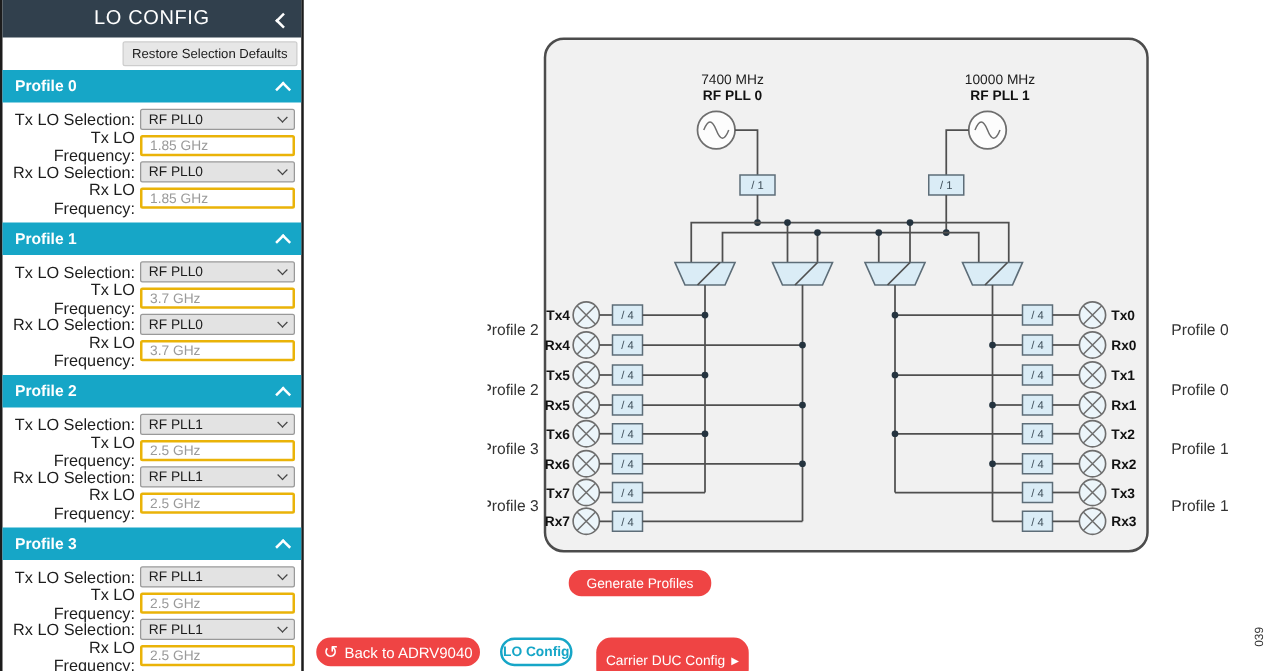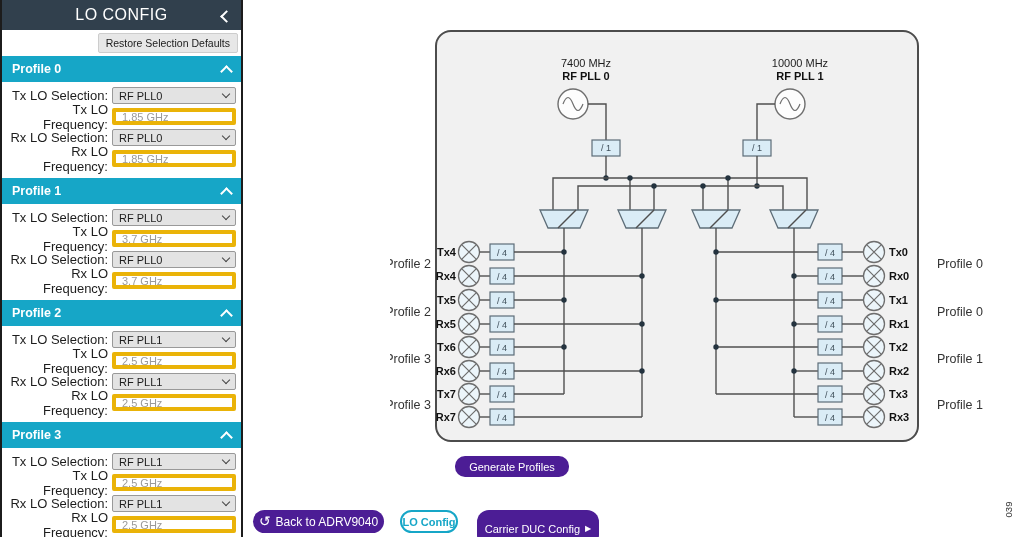--- a/index.html
+++ b/index.html
@@ -31,7 +31,7 @@
   .combo-val{font-size:11px;color:#1d1d1d;}
   .chev-down{width:5px;height:5px;border-right:1.5px solid #444;border-bottom:1.5px solid #444;
              transform:rotate(45deg);margin-top:-3px;}
-  .tinput{flex:1;height:17px;border:4px solid #eab308;border-radius:2px;font-size:11px;color:#9a9a9a;
+  .tinput{flex:1;height:17px;border:2px solid #eab308;border-radius:2px;font-size:11px;color:#9a9a9a;
           padding:4px 6px;box-sizing:border-box;background:#fff;font-family:inherit;min-width:0;}
   
   #diagram-svg{position:absolute;left:390px;top:25px;}

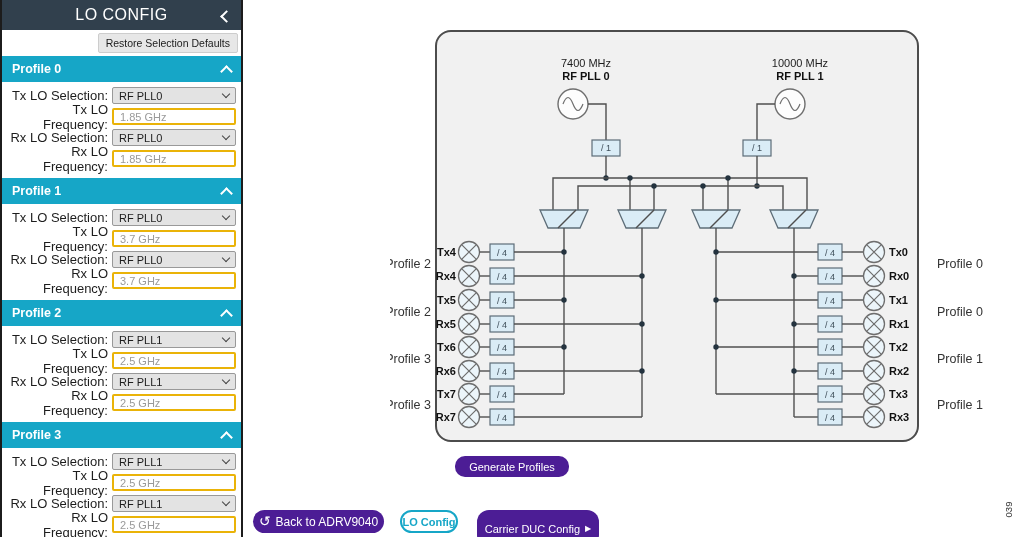--- a/index.html
+++ b/index.html
@@ -51,7 +51,7 @@
   .t-profile{font-size:12.5px;fill:#333;font-family:"Liberation Sans",sans-serif;}
   
   .btn{position:absolute;display:flex;align-items:center;justify-content:center;gap:5px;
-       background:#4c1d95;color:#fff;border:none;border-radius:12px;font-family:inherit;
+       background:#ef4444;color:#fff;border:none;border-radius:12px;font-family:inherit;
        cursor:pointer;box-sizing:border-box;white-space:nowrap;}
   #gen-btn{left:455px;top:456px;width:114px;height:21px;font-size:11px;border-radius:10px;}
   #back-btn{left:253px;top:510px;width:131px;height:23px;font-size:12px;}

